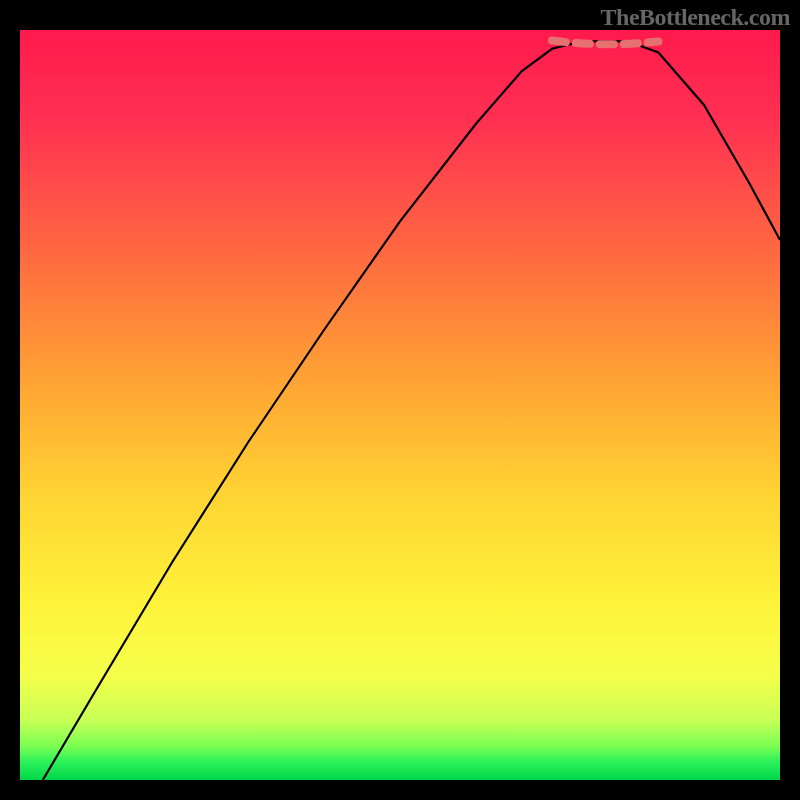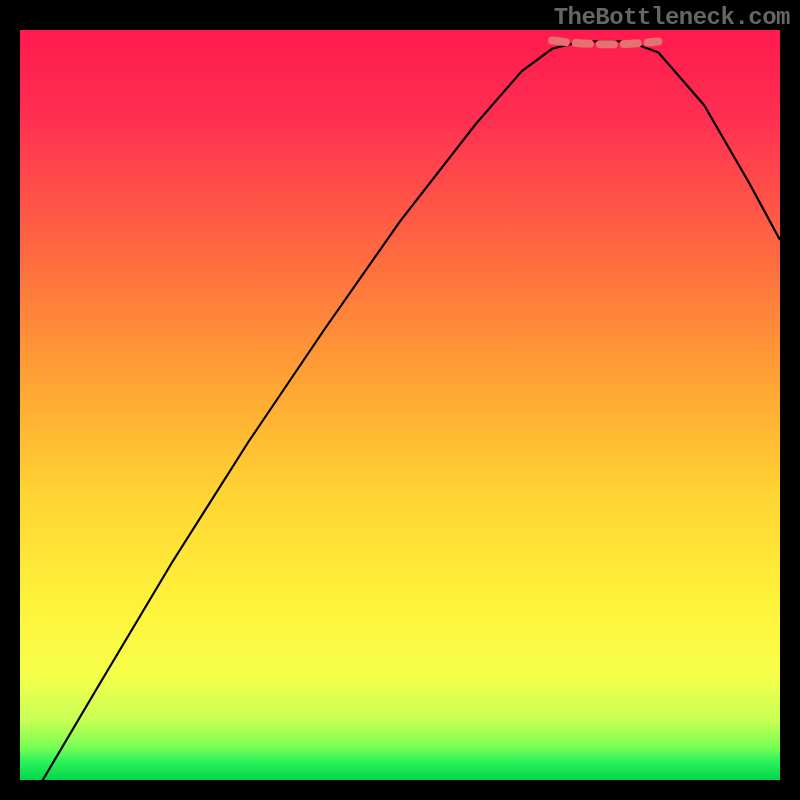--- a/index.html
+++ b/index.html
@@ -19,7 +19,7 @@
     position: absolute;
     top: 4px;
     right: 10px;
-    font-family: Liberation Mono, monospace;
+    font-family: Liberation Serif, serif;
     font-size: 24px;
     font-weight: bold;
     color: #666;

